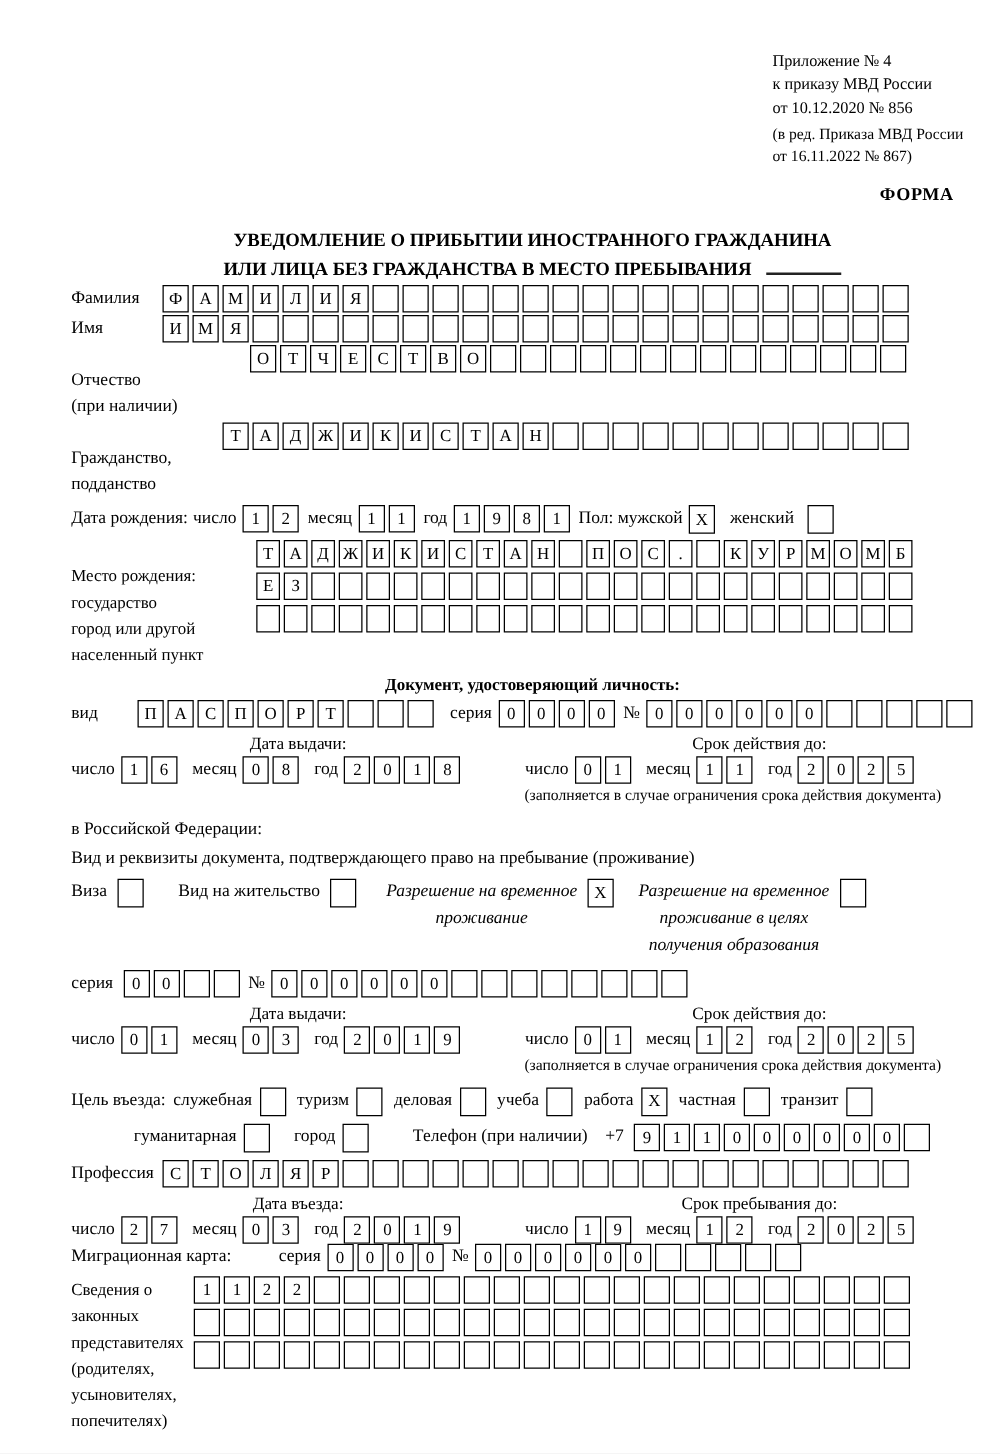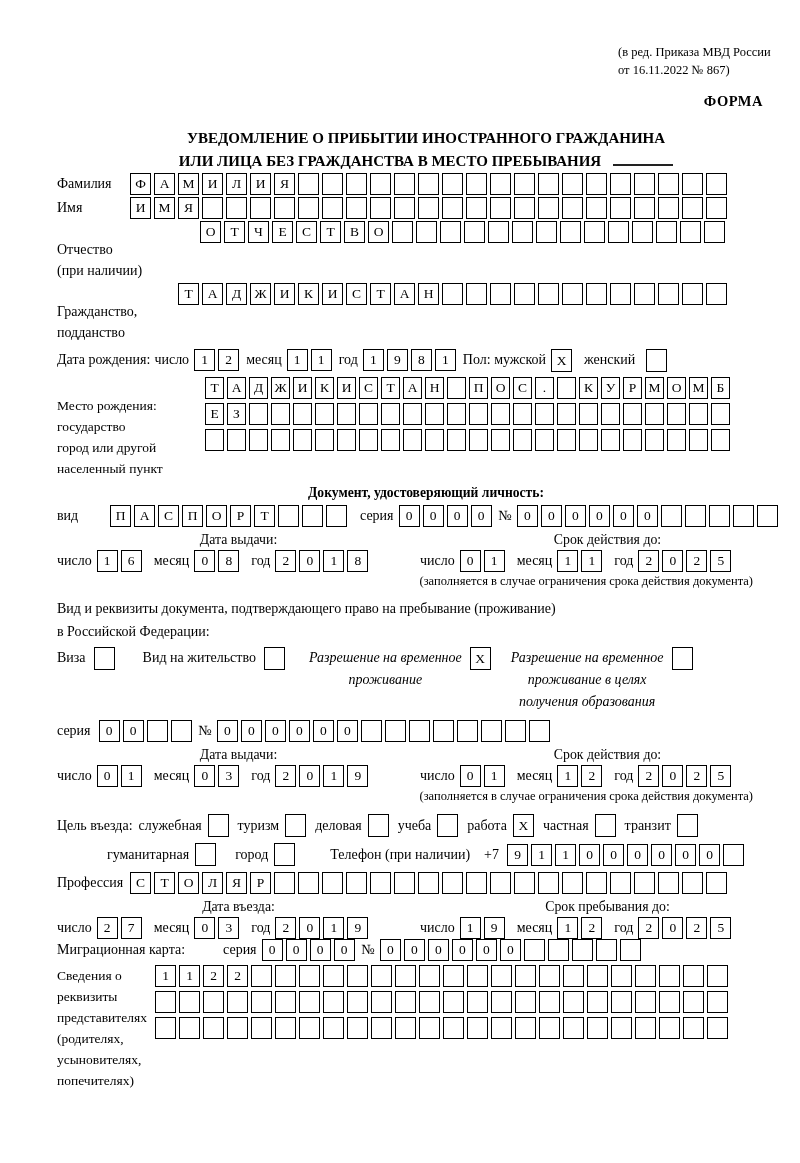--- a/index.html
+++ b/index.html
@@ -72,6 +72,11 @@
 
 <div class="page">
 
+  <div class="appendix">
+    <div>Приложение № 4</div>
+    <div>к приказу МВД России</div>
+    <div>от 10.12.2020 № 856</div>
+  </div>
   <div class="revision">
     <div>(в ред. Приказа МВД России</div>
     <div>от 16.11.2022 № 867)</div>

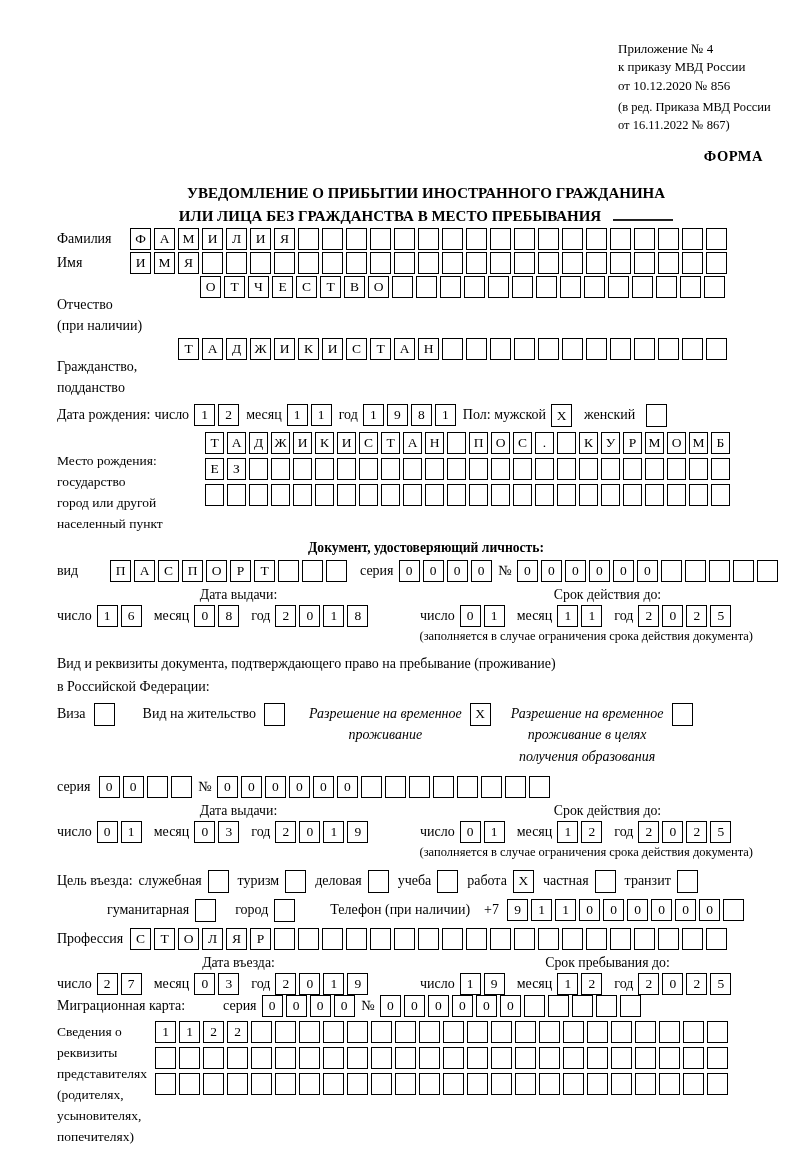--- a/index.html
+++ b/index.html
@@ -414,8 +414,8 @@
   <div class="limit-note">(заполняется в случае ограничения срока действия документа)</div>
 
   <div class="intro">
+    <div>в Российской Федерации:</div>
     <div>Вид и реквизиты документа, подтверждающего право на пребывание (проживание)</div>
-    <div>в Российской Федерации:</div>
   </div>
 
   <div class="res-row">

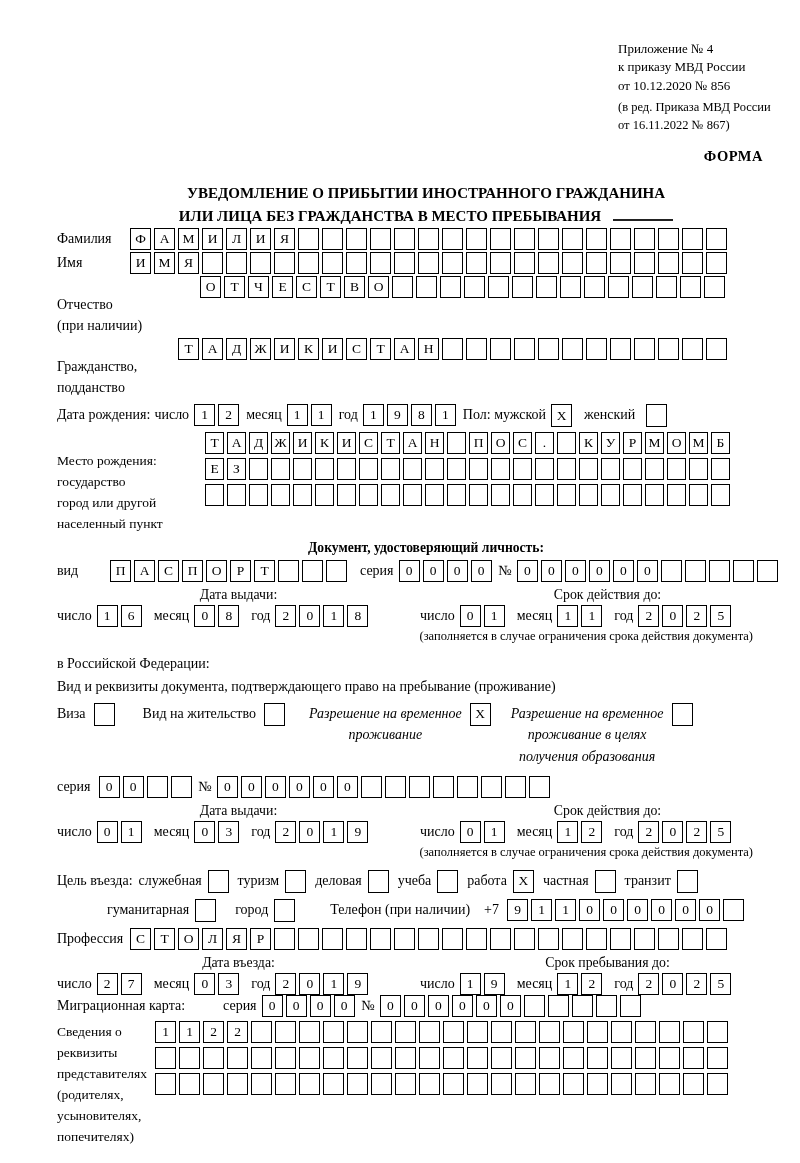--- a/index.html
+++ b/index.html
@@ -678,7 +678,7 @@
   <div class="reps">
     <span class="lines" style="font-size:13.5px">
       <span>Сведения о</span>
-      <span>реквизиты</span>
+      <span>законных</span>
       <span>представителях</span>
       <span>(родителях,</span>
       <span>усыновителях,</span>

